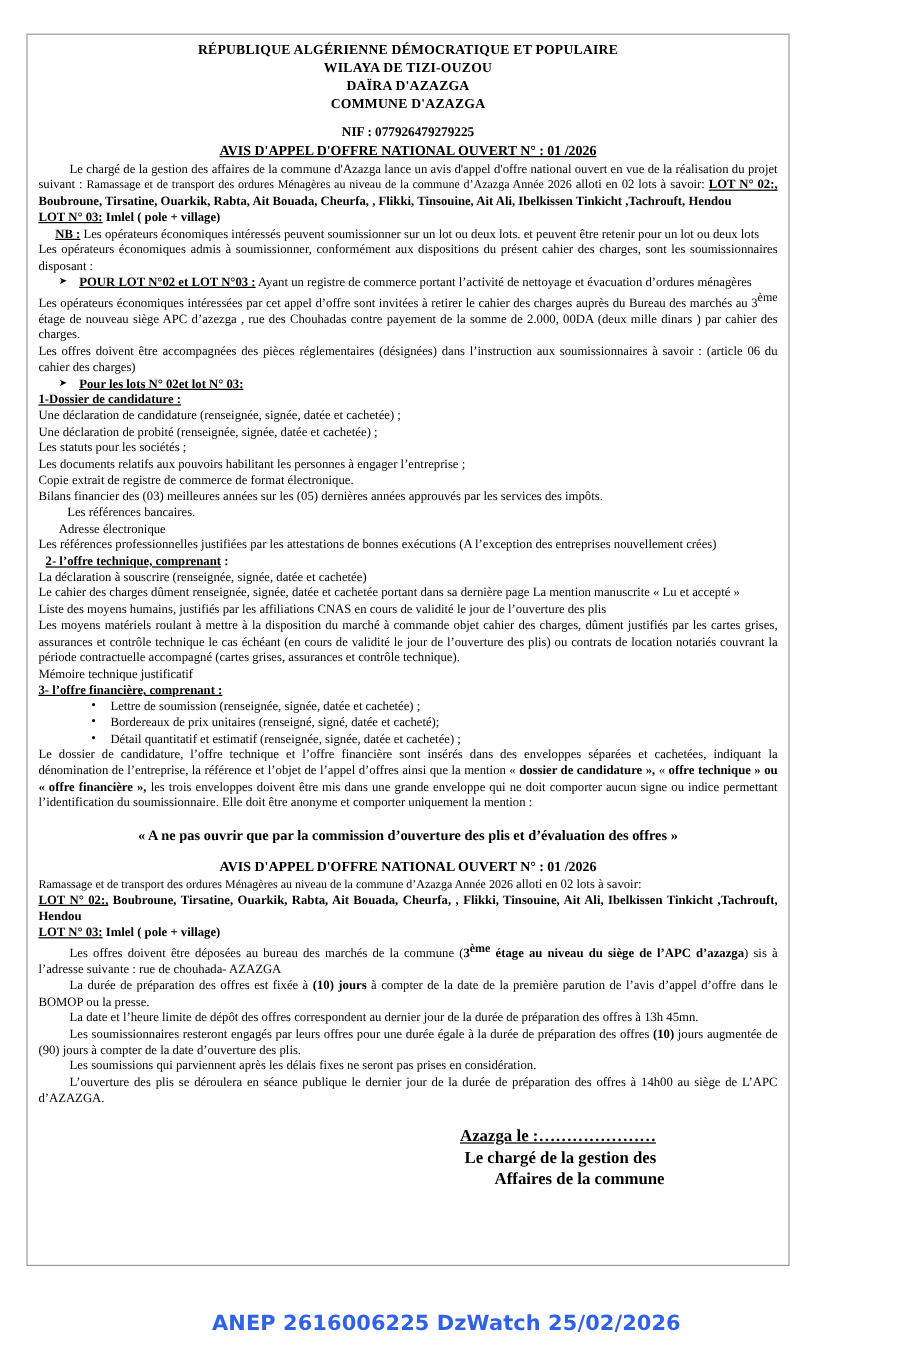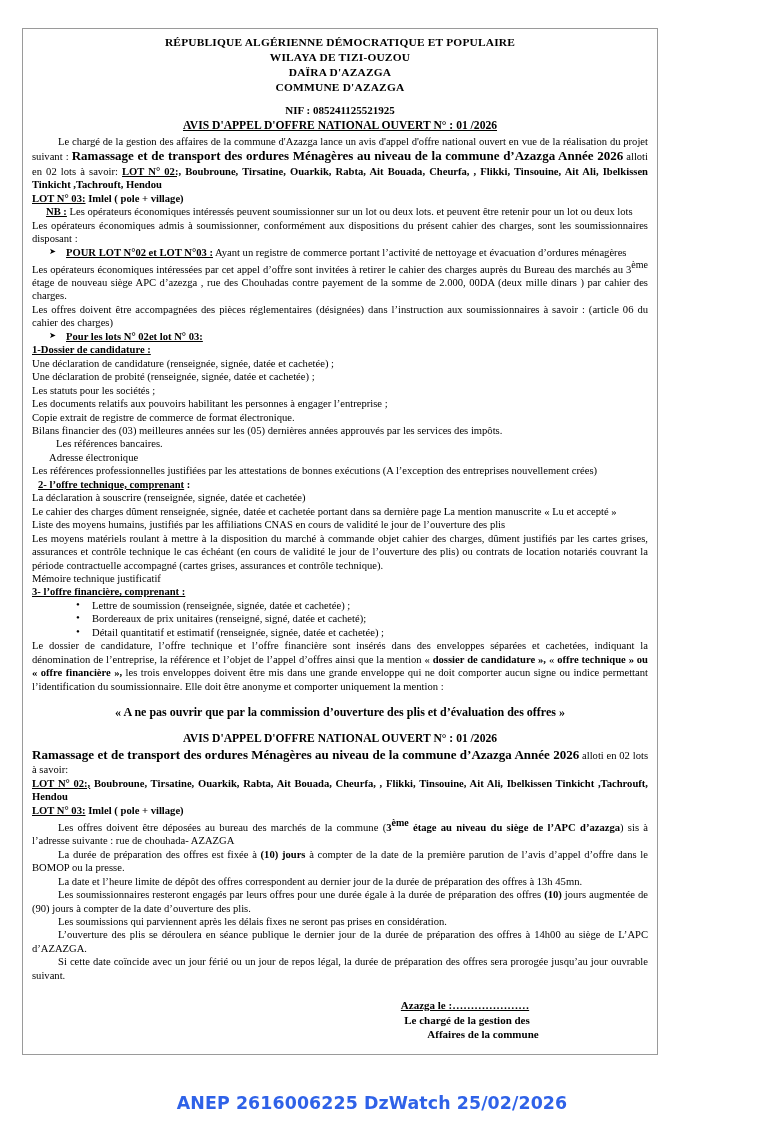--- a/index.html
+++ b/index.html
@@ -134,7 +134,7 @@
       <div>COMMUNE  D'AZAZGA</div>
     </div>
 
-    <div class="nif">NIF : 085241125521925</div>
+    <div class="nif">NIF : 077926479279225</div>
     <div class="avis">AVIS  D'APPEL  D'OFFRE NATIONAL OUVERT  N° : 01 /2026</div>
 
     <p class="para indent"><span>Le chargé de la gestion des affaires de la commune   d'Azazga lance un avis d'appel d'offre national ouvert en vue de la réalisation du projet suivant : </span><span class="lot-big">Ramassage et de  transport  des  ordures Ménagères au niveau de la commune  d’Azazga Année 2026</span><span> alloti en  02 lots à savoir: </span><span class="bu">LOT N° 02:,</span><span class="b"> Boubroune, Tirsatine, Ouarkik,  Rabta, Ait Bouada, Cheurfa, , Flikki, Tinsouine, Ait Ali, Ibelkissen Tinkicht ,Tachrouft, Hendou</span></p>

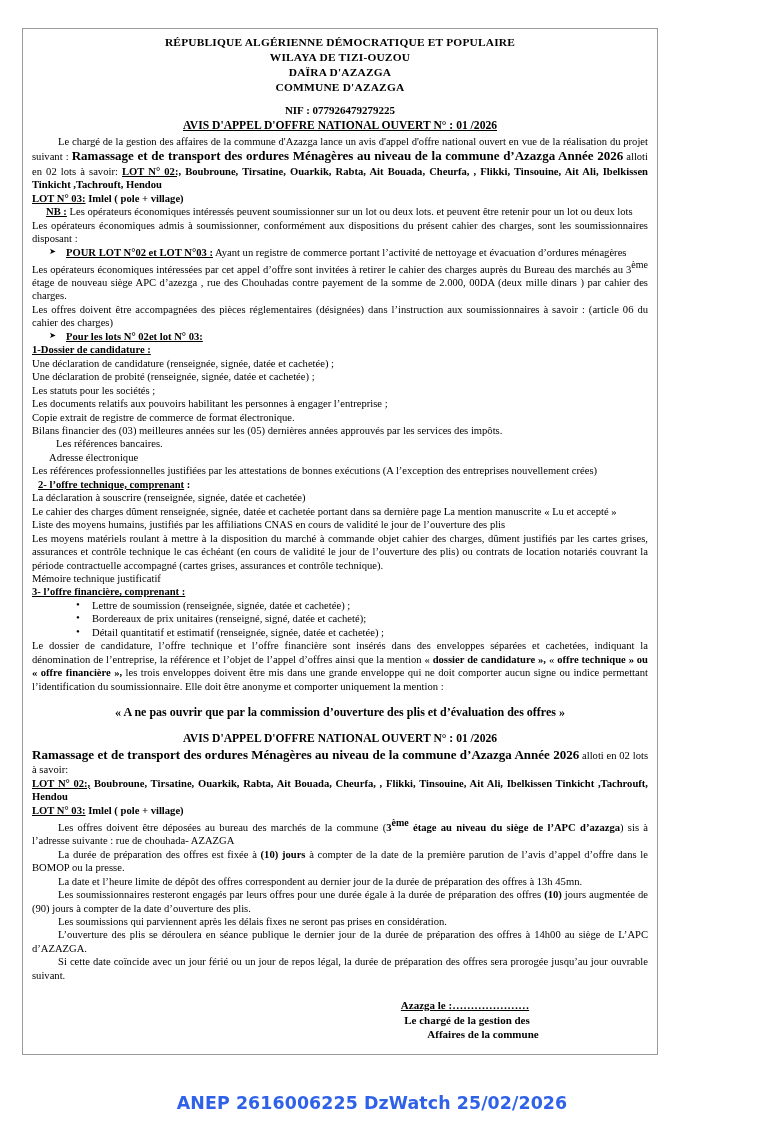--- a/index.html
+++ b/index.html
@@ -59,7 +59,7 @@
   }
   p.indent { text-indent: 26px; }
   p.indent-sm { text-indent: 14px; }
-  .lot-big { font-weight: bold; font-size: 13px; }
+  .lot-big { font-weight: normal; font-size: 10px; }
   .arrow-row {
     margin: 0;
     padding-left: 34px;

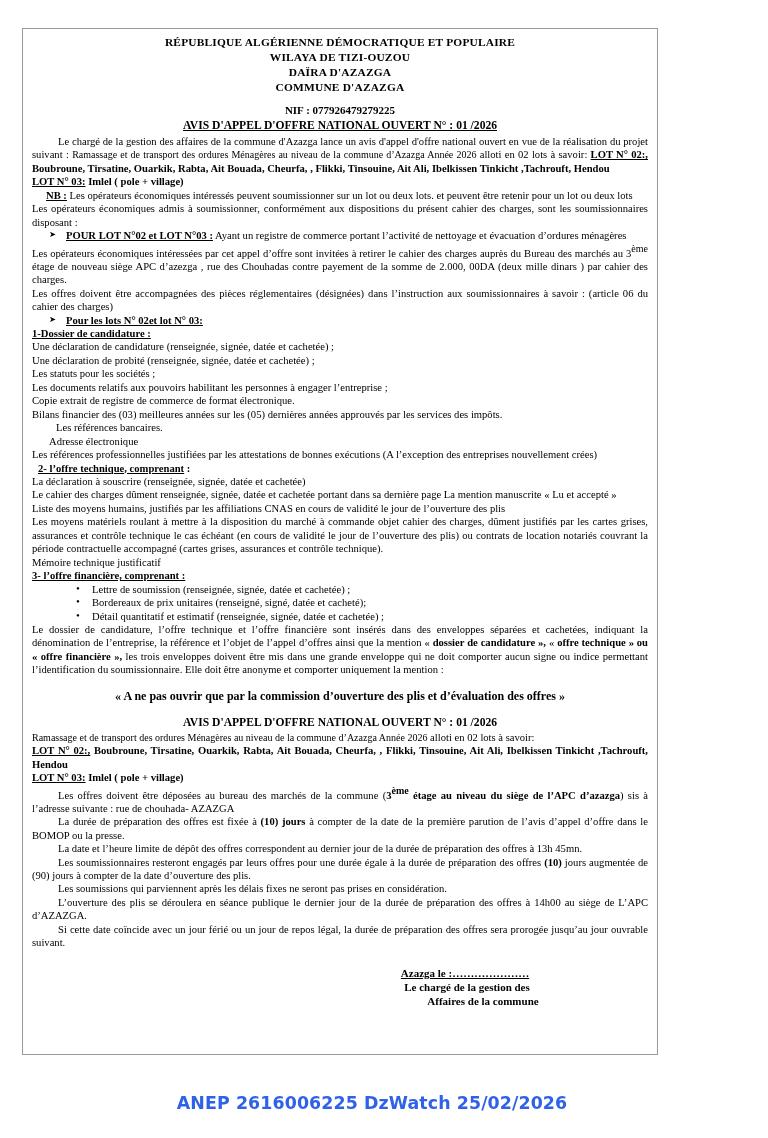--- a/index.html
+++ b/index.html
@@ -195,7 +195,6 @@
 
     <p class="para indent">Les soumissions qui parviennent après les délais fixes  ne seront pas prises en considération.</p>
     <p class="para indent">L’ouverture des plis se déroulera en séance publique le dernier jour de la durée de préparation des offres à 14h00 au siège de L’APC d’AZAZGA.</p>
-    <p class="para indent">Si cette date coïncide avec un jour férié ou un jour de repos légal, la durée de préparation des offres sera prorogée jusqu’au jour ouvrable suivant.</p>
 
     <div class="sign-block">
       <div class="sign-date">Azazga le :…………………</div>

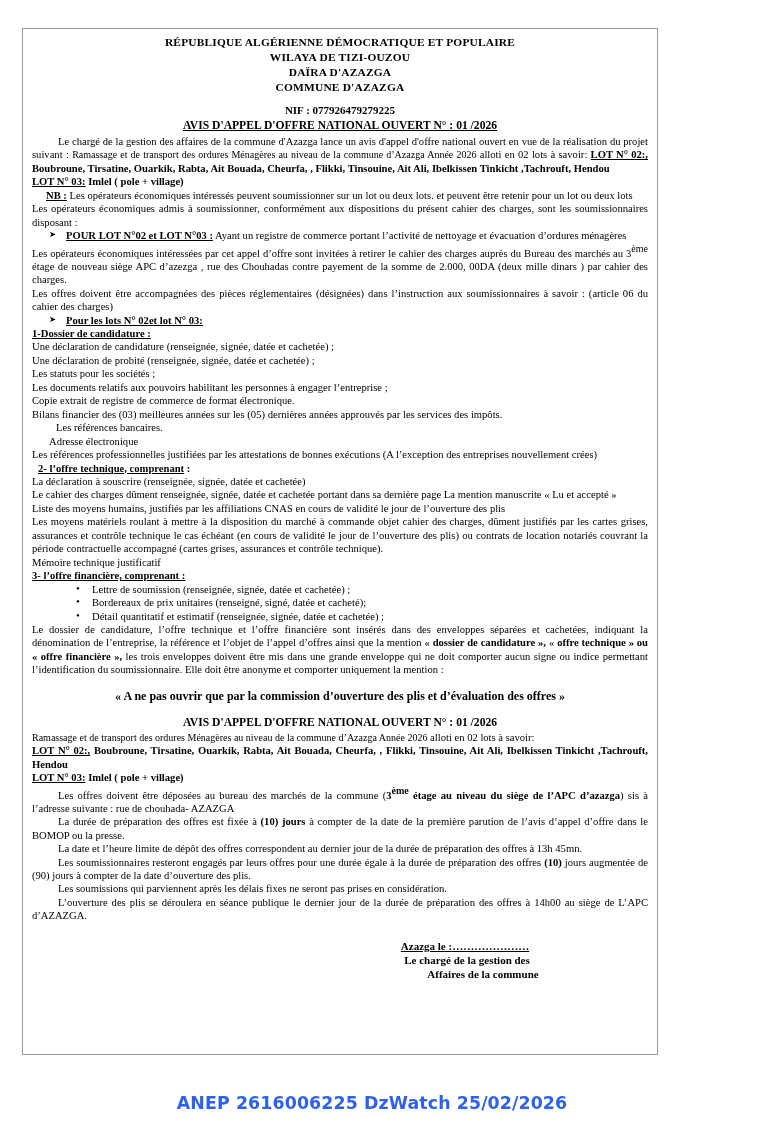--- a/index.html
+++ b/index.html
@@ -101,7 +101,7 @@
     margin-top: 16px;
     text-align: center;
     font-weight: bold;
-    font-size: 11px;
+    font-size: 14px;
     line-height: 1.3;
     padding-left: 250px;
   }

